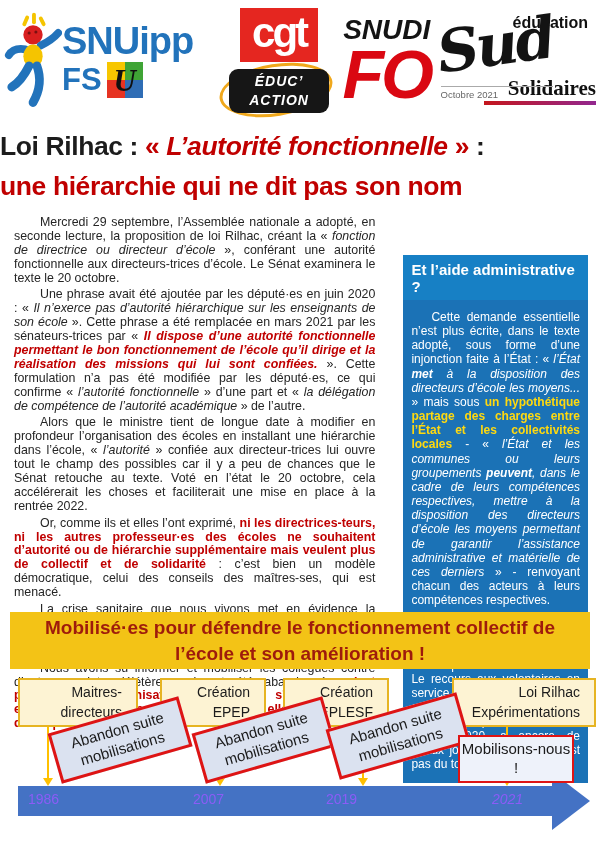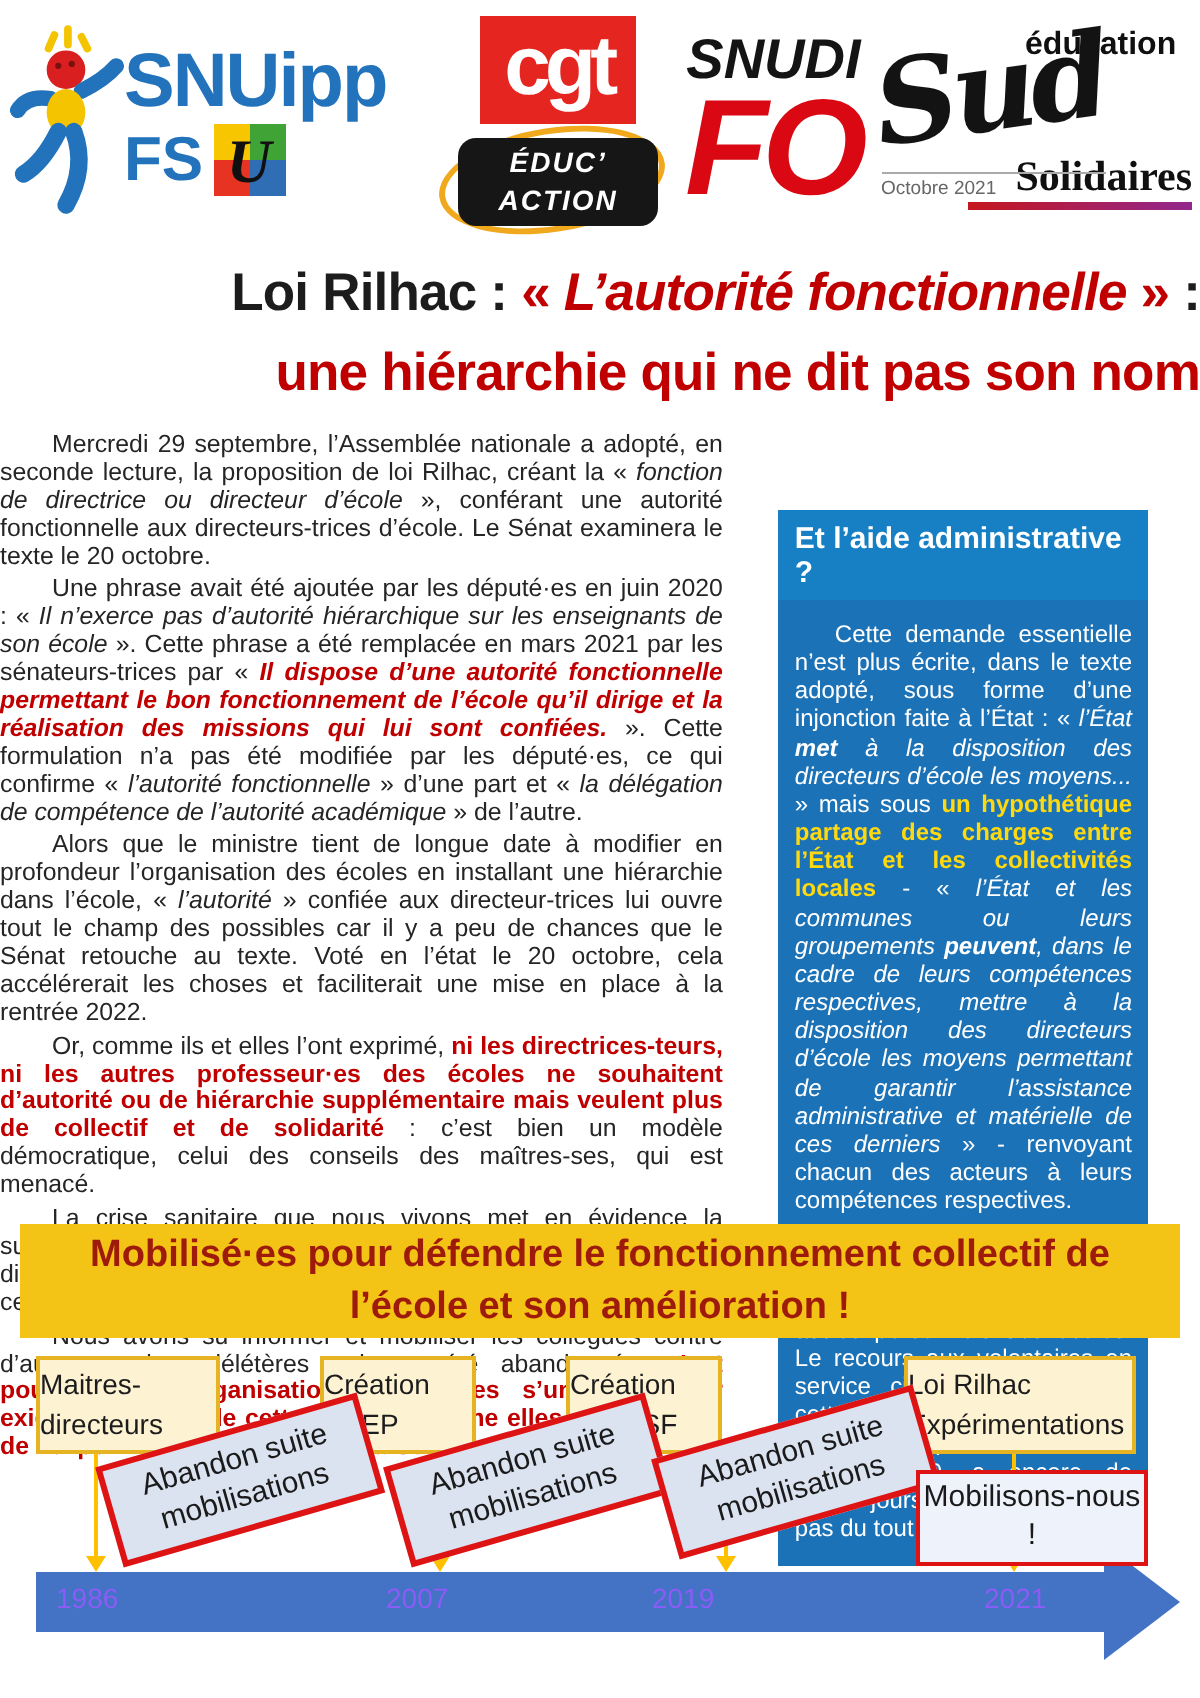--- a/index.html
+++ b/index.html
@@ -45,7 +45,7 @@
             padding-top:2px;width:112px;}
 
   
-  .title{position:absolute;top:127px;left:0;width:600px;margin:0;text-align:right;font-weight:bold;
+  .title{position:absolute;top:127px;left:0;width:600px;margin:0;text-align:left;font-weight:bold;
          font-size:26.5px;line-height:1.5;letter-spacing:-.4px;color:#1c1c1c;}
 
   

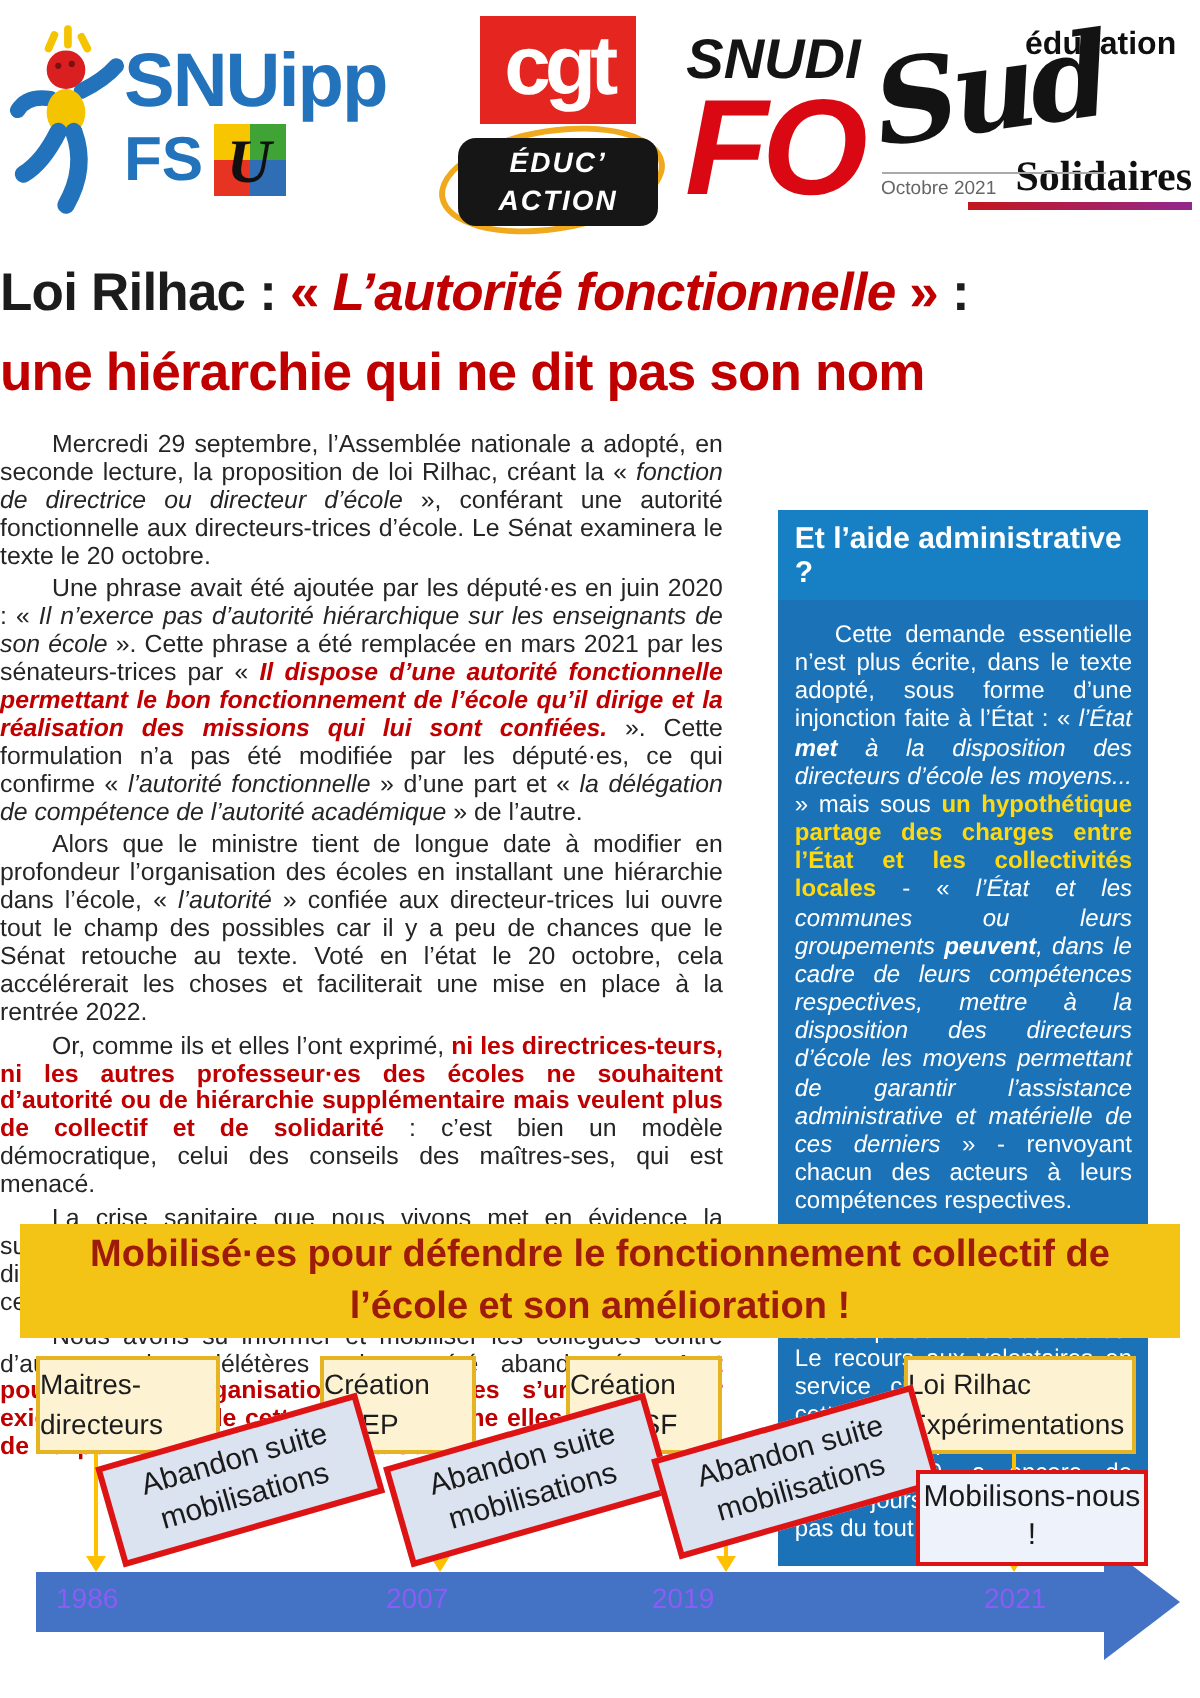--- a/index.html
+++ b/index.html
@@ -49,7 +49,7 @@
          font-size:26.5px;line-height:1.5;letter-spacing:-.4px;color:#1c1c1c;}
 
   
-  .main-row{position:absolute;top:216px;left:0;width:574px;display:flex;gap:28px;}
+  .main-row{position:absolute;top:216px;left:14px;width:574px;display:flex;gap:28px;}
   .article{width:372px;font-size:12.4px;line-height:1.12;text-align:justify;color:#252525;}
   .article p{margin:0 0 3px;text-indent:26px;}
 

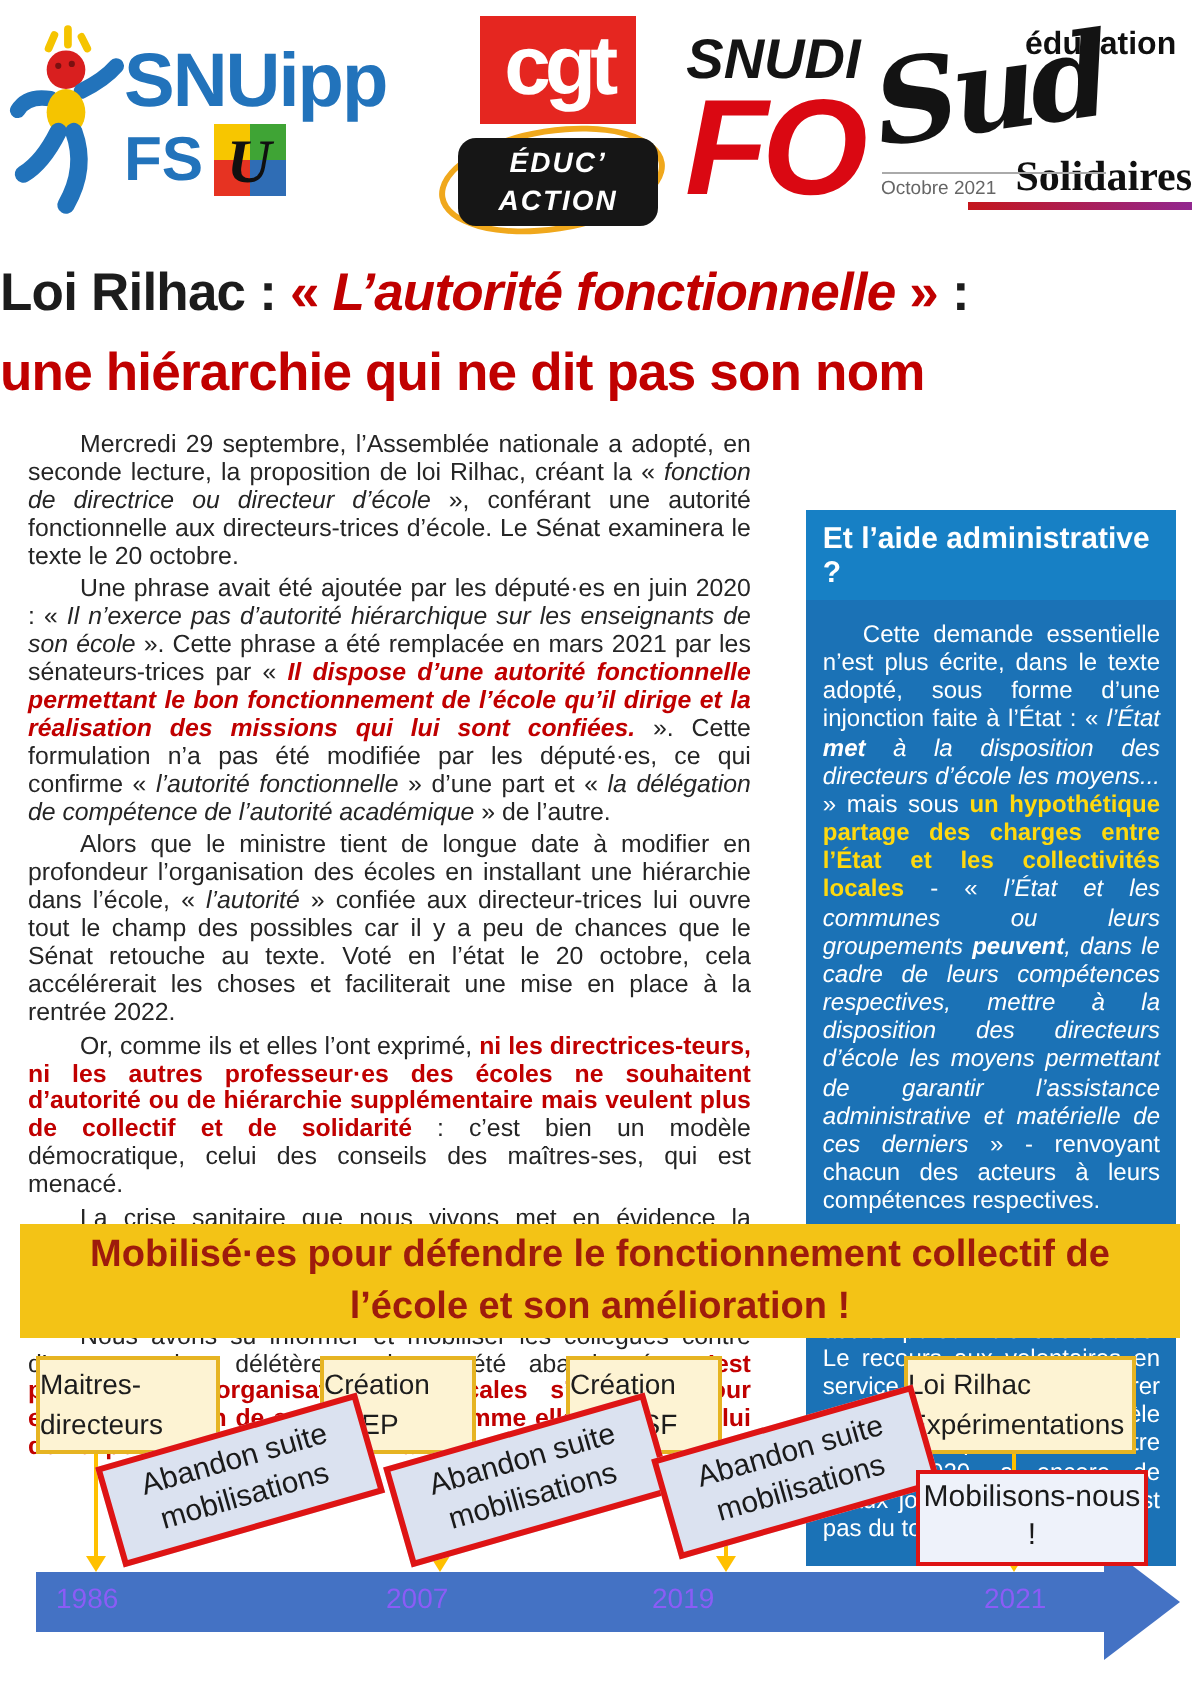--- a/index.html
+++ b/index.html
@@ -77,7 +77,7 @@
 
   
   .tl-box{position:absolute;top:678px;background:#fdf3d3;border:2px solid #e6b422;color:#1c1c1c;
-          font-size:14px;text-align:left;line-height:1.45;padding:2px 0;z-index:2;}
+          font-size:14px;text-align:right;line-height:1.45;padding:2px 14px;z-index:2;}
   .b0{left:18px;width:88px;} .b1{left:160px;width:74px;} .b2{left:283px;width:74px;} .b3{left:452px;width:112px;}
 
   .tl-connector{position:absolute;z-index:1;}

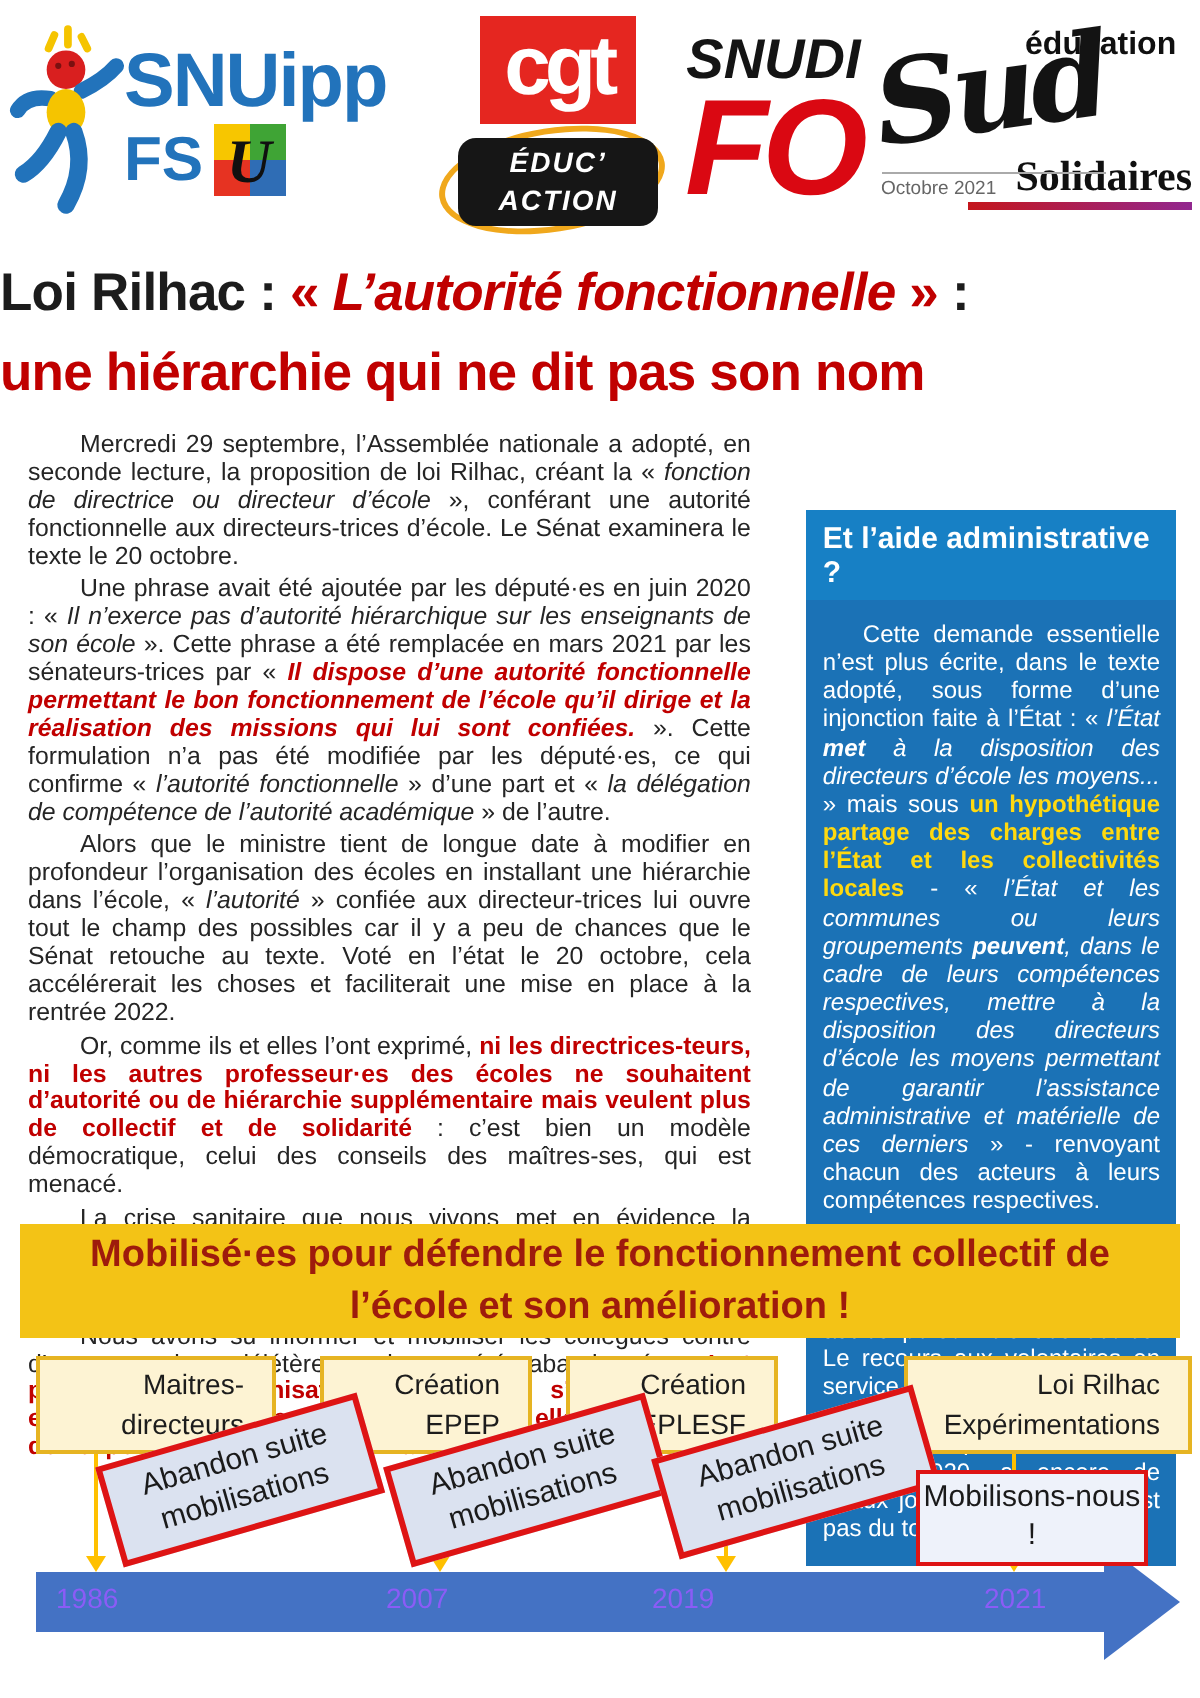--- a/index.html
+++ b/index.html
@@ -97,7 +97,7 @@
   .tl-arrowhead{position:absolute;left:552px;top:772px;width:0;height:0;border-top:29px solid transparent;
                 border-bottom:29px solid transparent;border-left:38px solid #4472c4;z-index:0;}
   .tl-year{position:absolute;top:791px;color:#8b5cf6;font-size:14px;z-index:2;}
-  .y0{left:28px;} .y1{left:193px;} .y2{left:326px;} .y3{left:492px;}
+  .y0{left:28px;} .y1{left:193px;} .y2{left:326px;} .y3{left:492px;font-style:italic;}
 </style>
 </head>
 <body>

